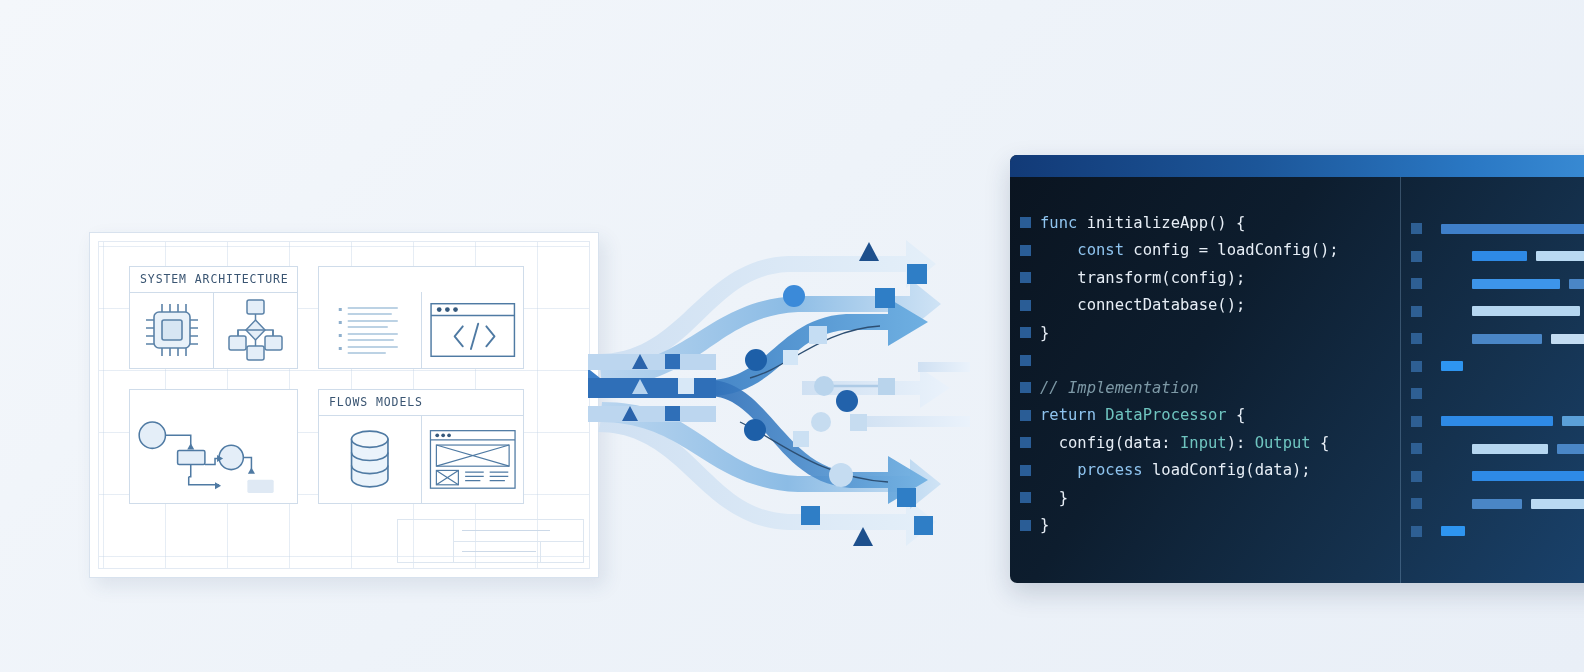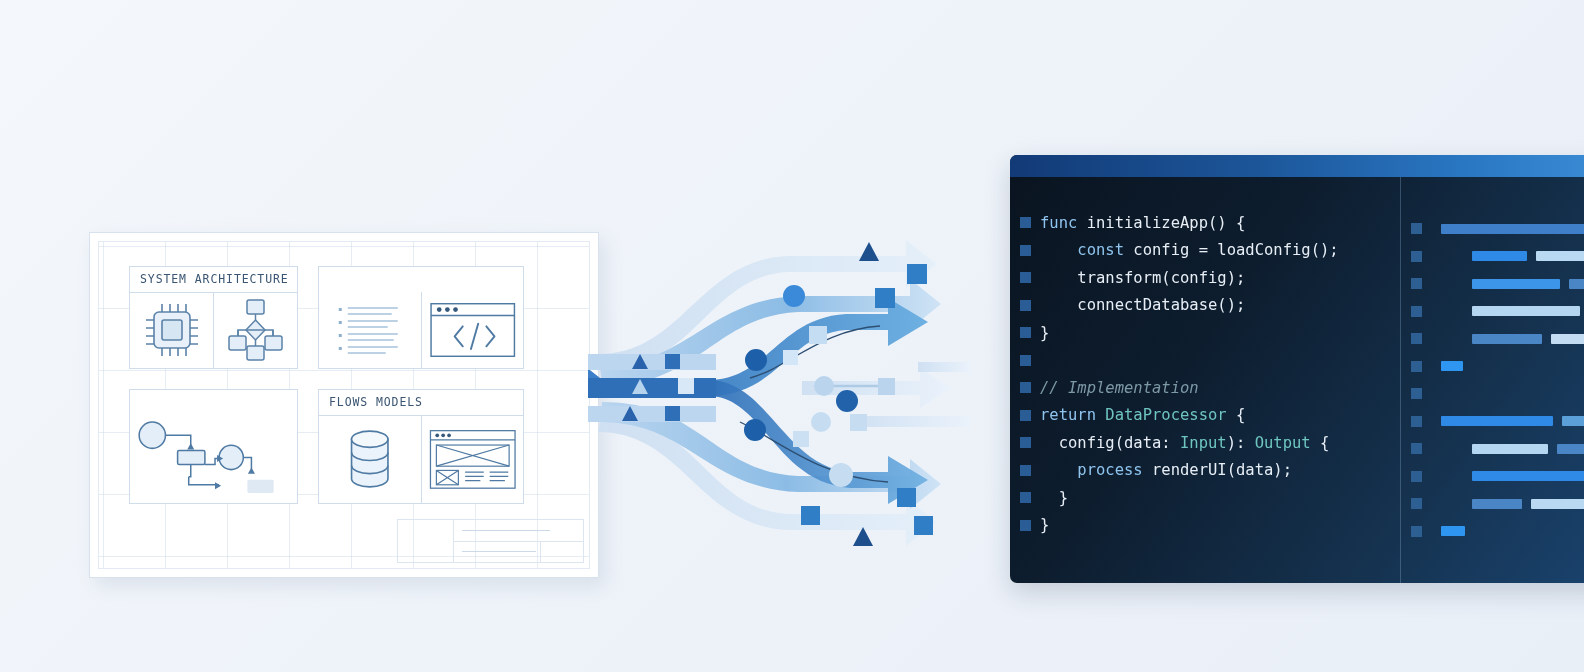--- a/index.html
+++ b/index.html
@@ -339,7 +339,7 @@
           <div class="codeline"><span class="gutter"><i></i></span><span><span class="cm">// Implementation</span></span></div>
           <div class="codeline"><span class="gutter"><i></i></span><span><span class="kw">return</span><span class="pl"> </span><span class="ty">DataProcessor</span><span class="pl"> {</span></span></div>
           <div class="codeline"><span class="gutter"><i></i></span><span><span class="pl">  config(data: </span><span class="ty">Input</span><span class="pl">): </span><span class="ty">Output</span><span class="pl"> {</span></span></div>
-          <div class="codeline"><span class="gutter"><i></i></span><span><span class="pl">    </span><span class="kw">process</span><span class="pl"> renderUI(data);</span></span></div>
+          <div class="codeline"><span class="gutter"><i></i></span><span><span class="pl">    </span><span class="kw">process</span><span class="pl"> loadConfig(data);</span></span></div>
           <div class="codeline"><span class="gutter"><i></i></span><span><span class="pl">  }</span></span></div>
           <div class="codeline"><span class="gutter"><i></i></span><span><span class="pl">}</span></span></div>
         </div>

